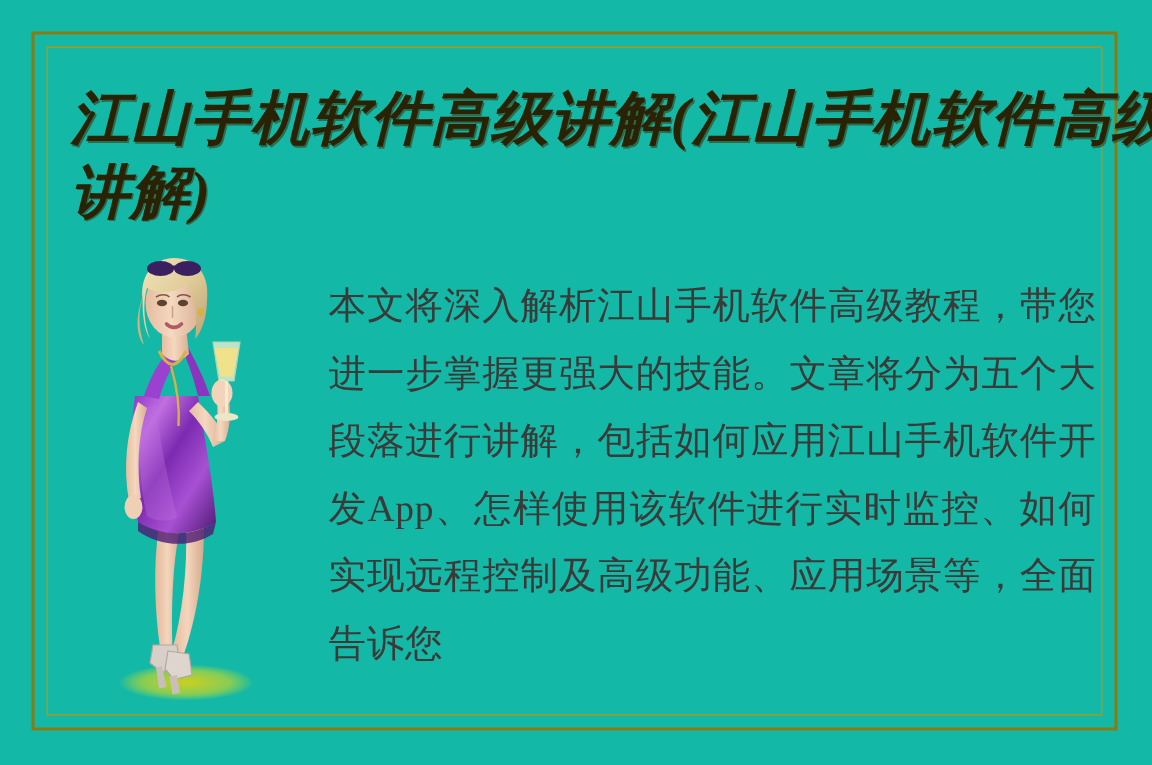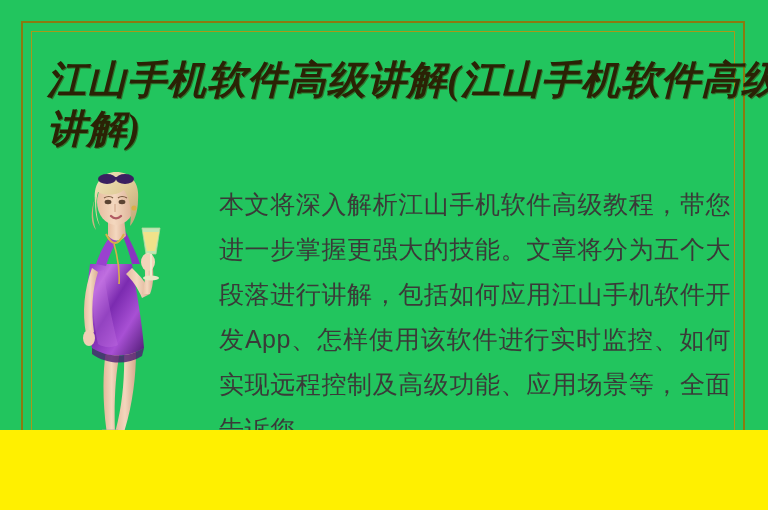--- a/index.html
+++ b/index.html
@@ -17,8 +17,8 @@
   .poster {
     position: relative;
     width: 768px;
-    height: 430px;
-    background: #22c55e;
+    height: 510px;
+    background: #14b8a6;
     overflow: hidden;
   }
 

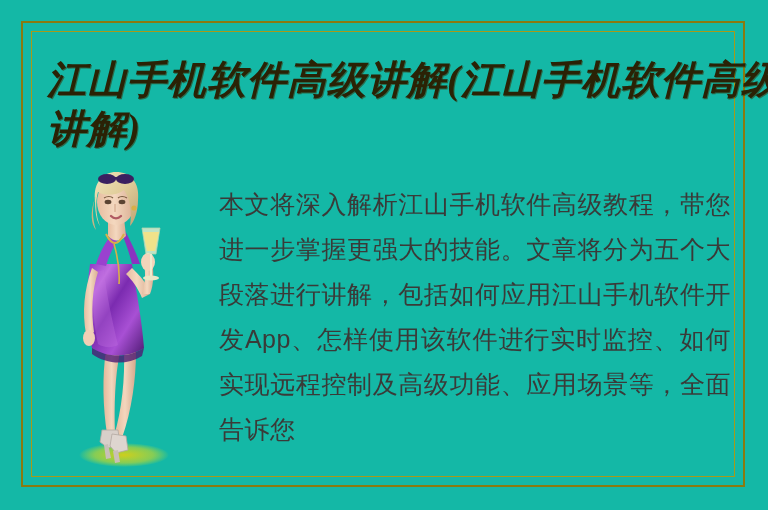--- a/index.html
+++ b/index.html
@@ -78,7 +78,7 @@
     left: 219px;
     top: 182px;
     width: 512px;
-    font-family: Liberation Sans, sans-serif;
+    font-family: Liberation Serif, serif;
     font-size: 25px;
     line-height: 45px;
     color: #3a3a38;

